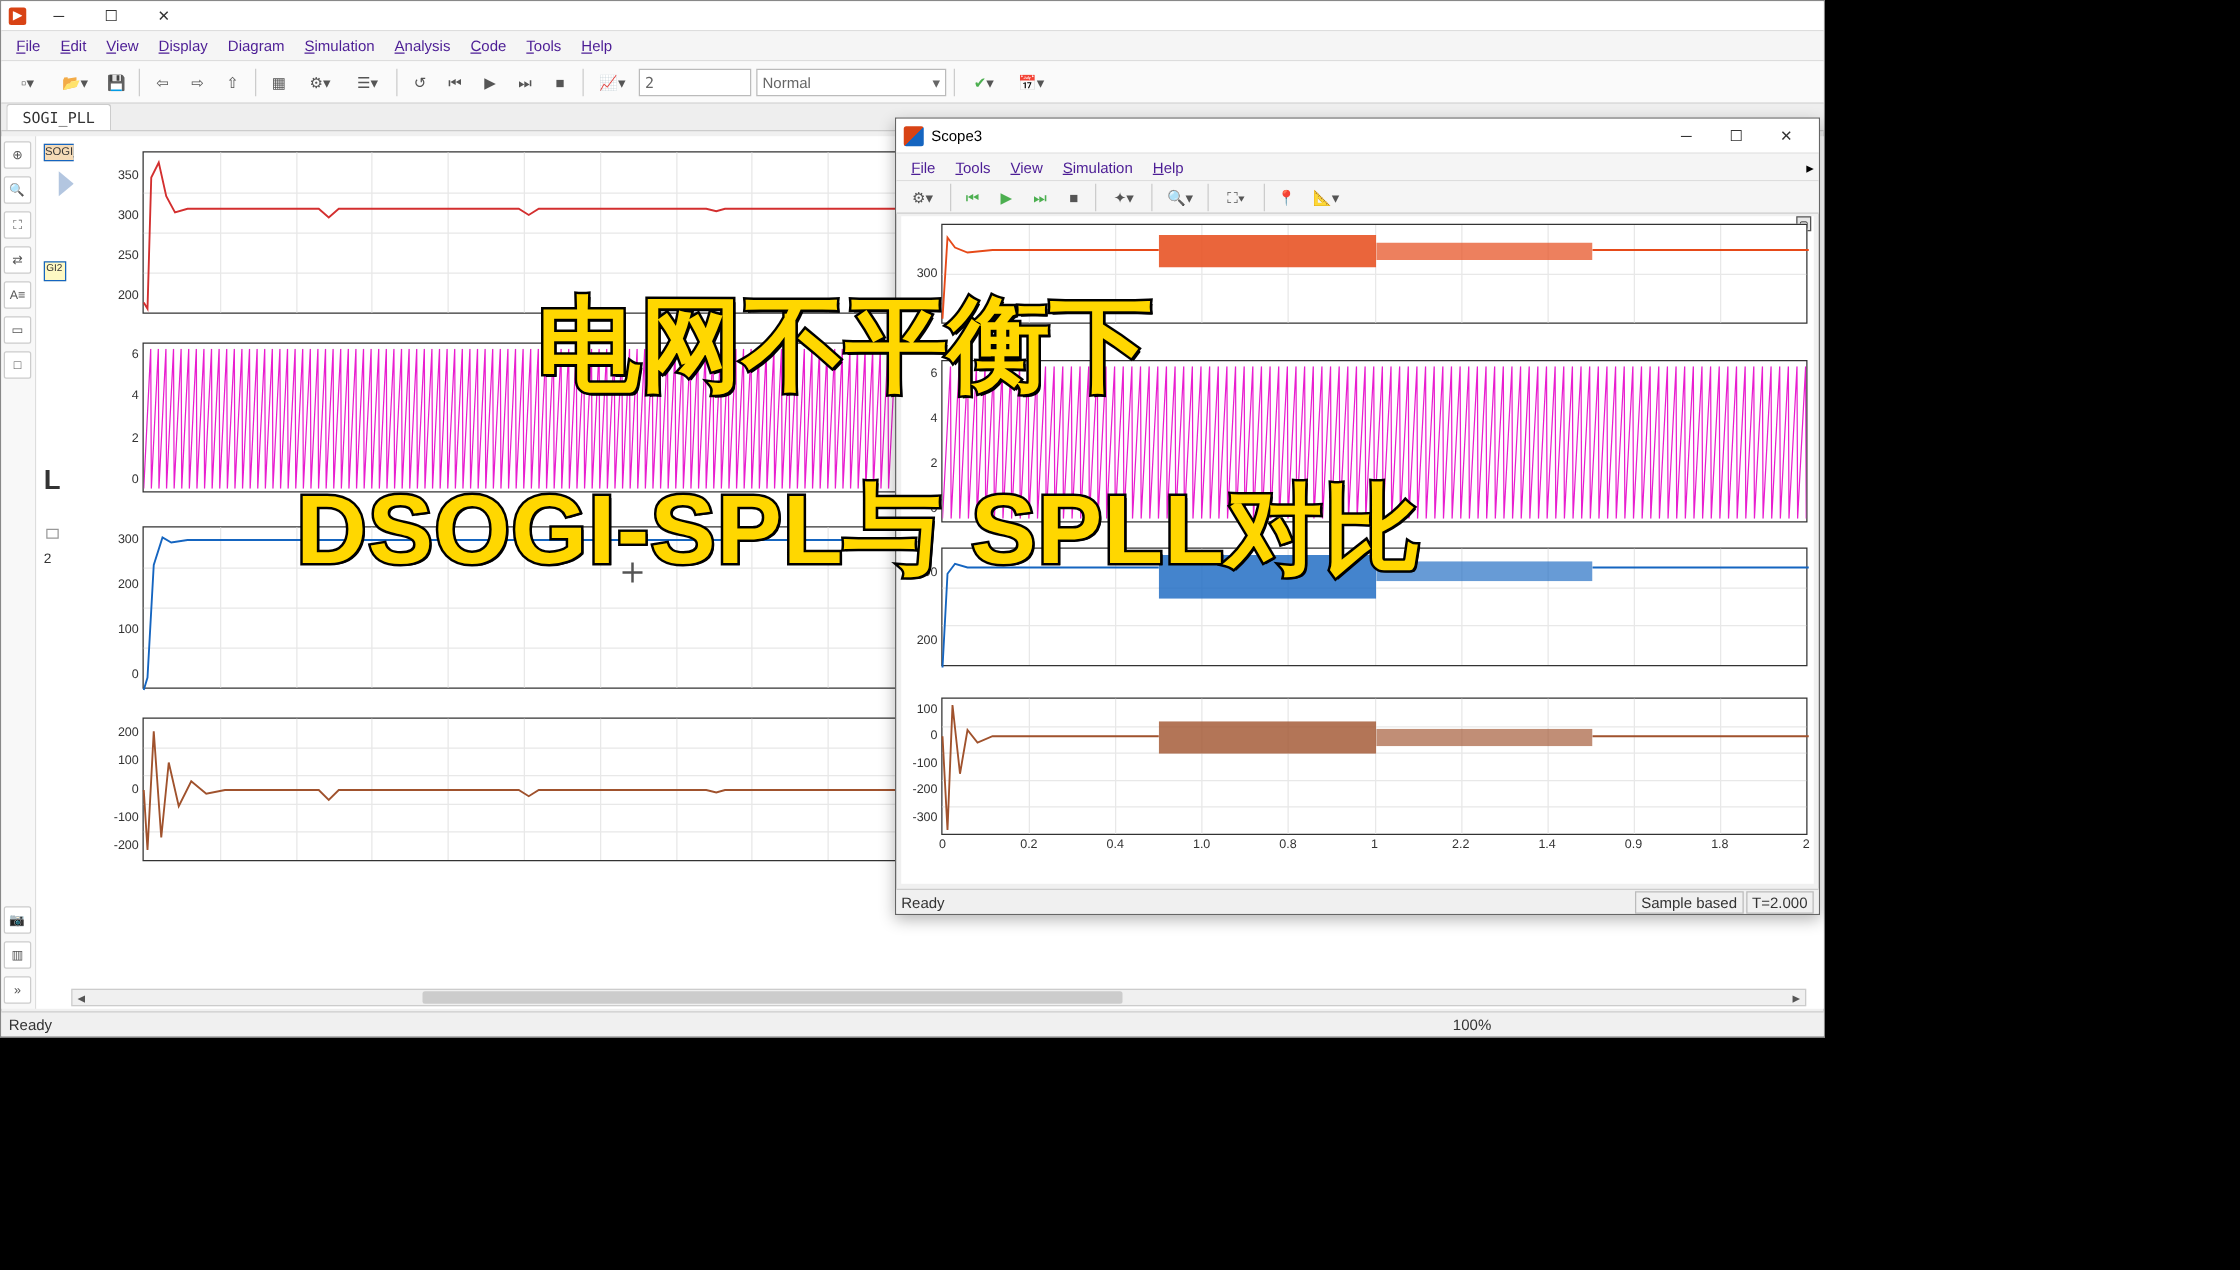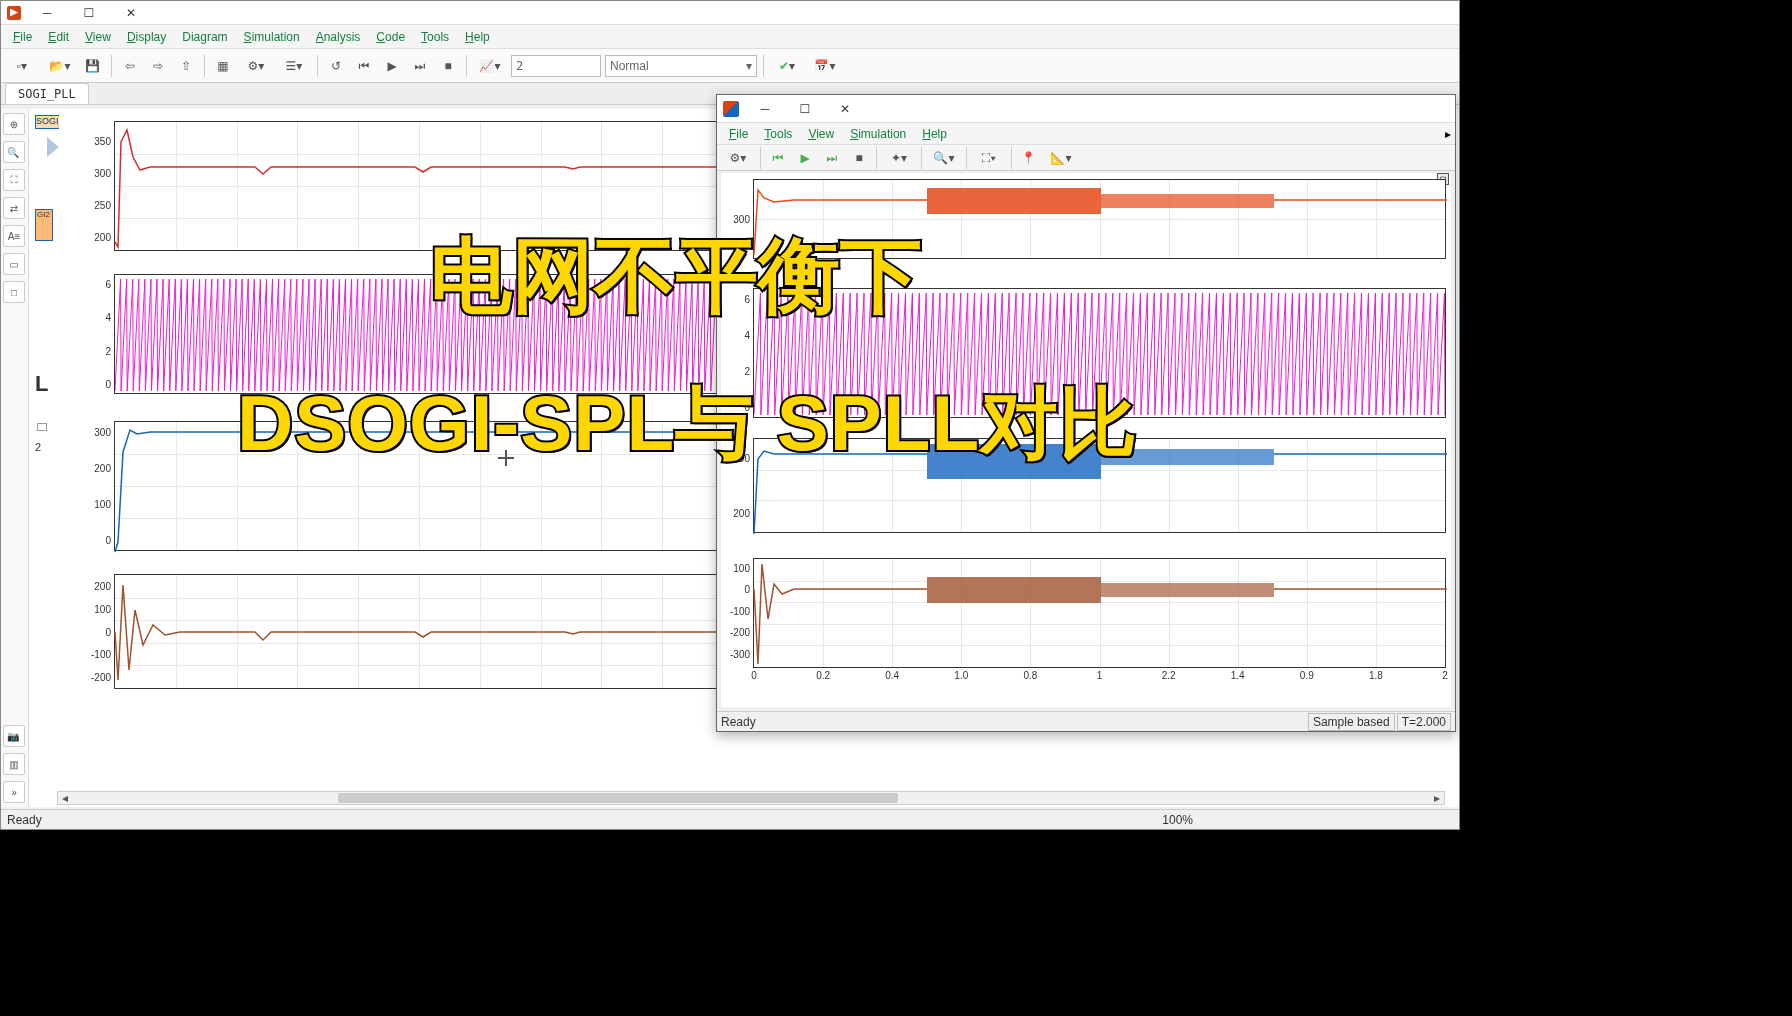--- a/index.html
+++ b/index.html
@@ -12,7 +12,7 @@
 .win-controls { display: flex; gap: 2px; }
 .win-btn { width: 40px; height: 22px; display: flex; align-items: center; justify-content: center; color: #333; }
 .menubar { height: 24px; background: #f5f5f5; display: flex; align-items: center; padding: 0 4px; border-bottom: 1px solid #ddd; }
-.menu-item { padding: 2px 8px; color: #15803d; cursor: default; }
+.menu-item { padding: 2px 8px; color: #4c1d95; cursor: default; }
 .menu-item u { text-decoration: underline; }
 .toolbar { height: 34px; background: #fafafa; display: flex; align-items: center; padding: 0 4px; gap: 4px; border-bottom: 1px solid #ccc; }
 .tool-btn { width: 24px; height: 24px; border: 1px solid transparent; display: flex; align-items: center; justify-content: center; color: #555; border-radius: 3px; }

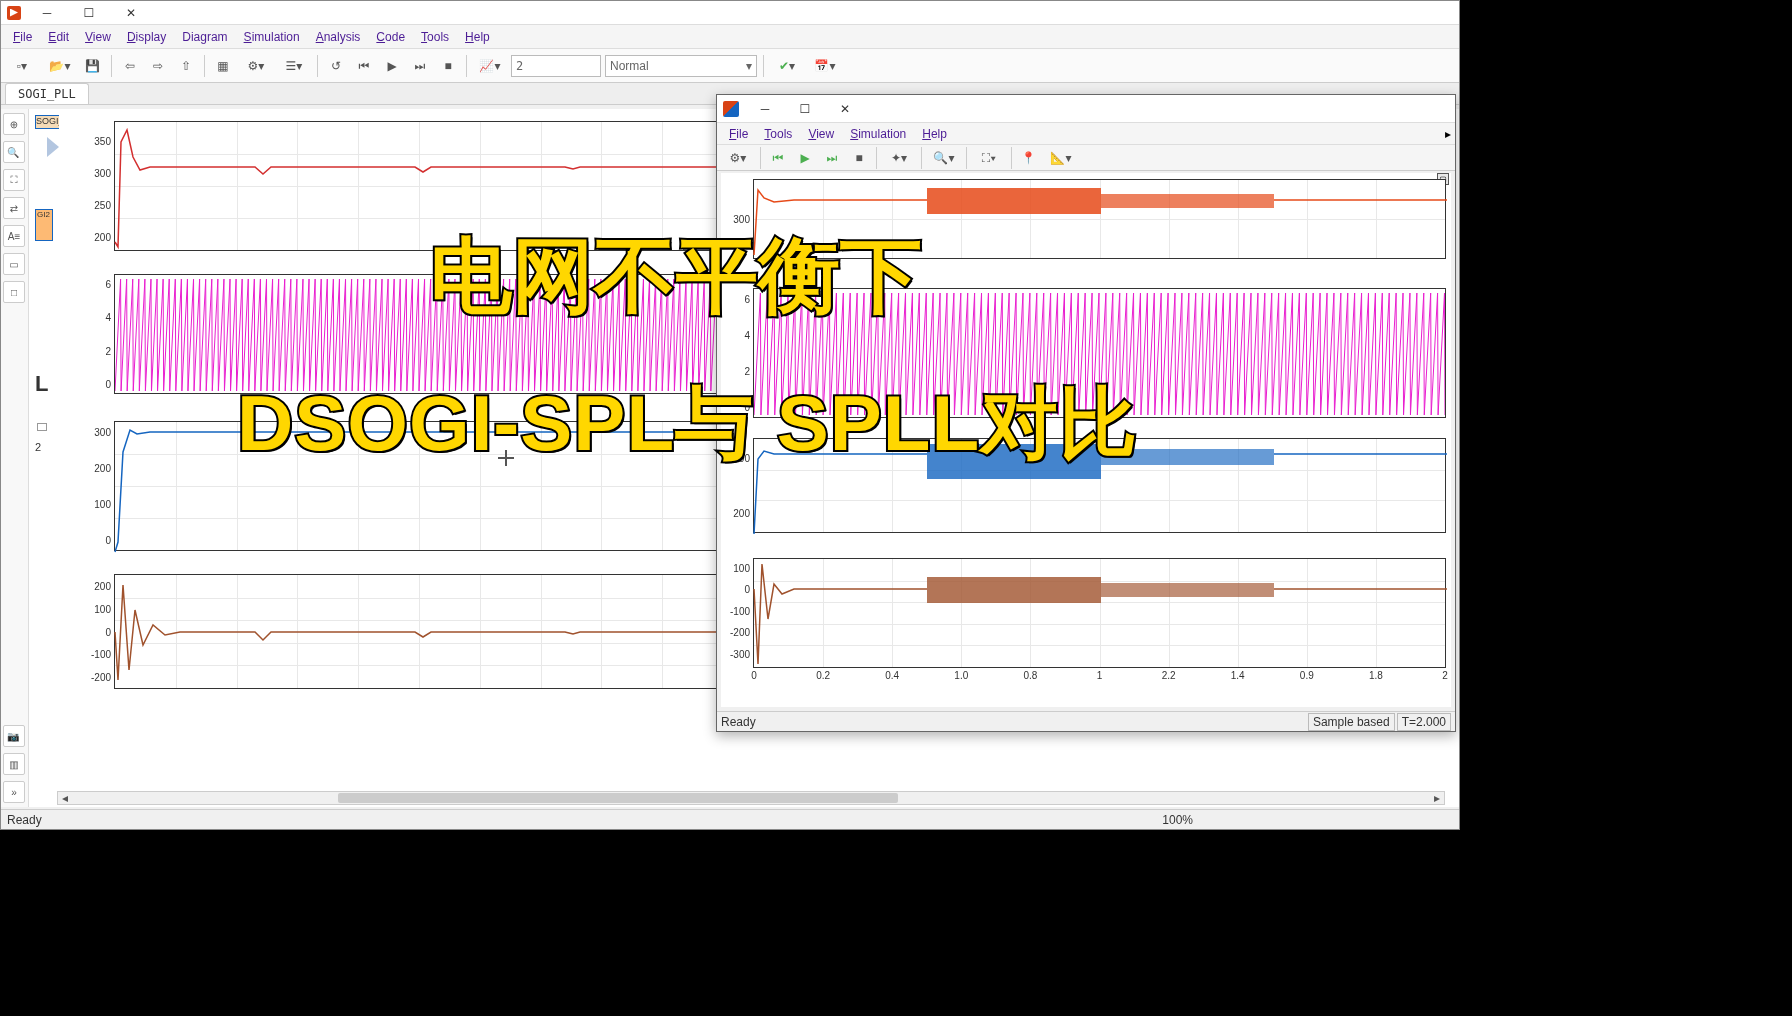--- a/index.html
+++ b/index.html
@@ -256,6 +256,7 @@
 <div class="scope-window">
   <div class="scope-titlebar">
     <div class="ml-icon"></div>
+    <div style="flex:1">Scope3</div>
     <div class="win-btn">─</div>
     <div class="win-btn">☐</div>
     <div class="win-btn">✕</div>

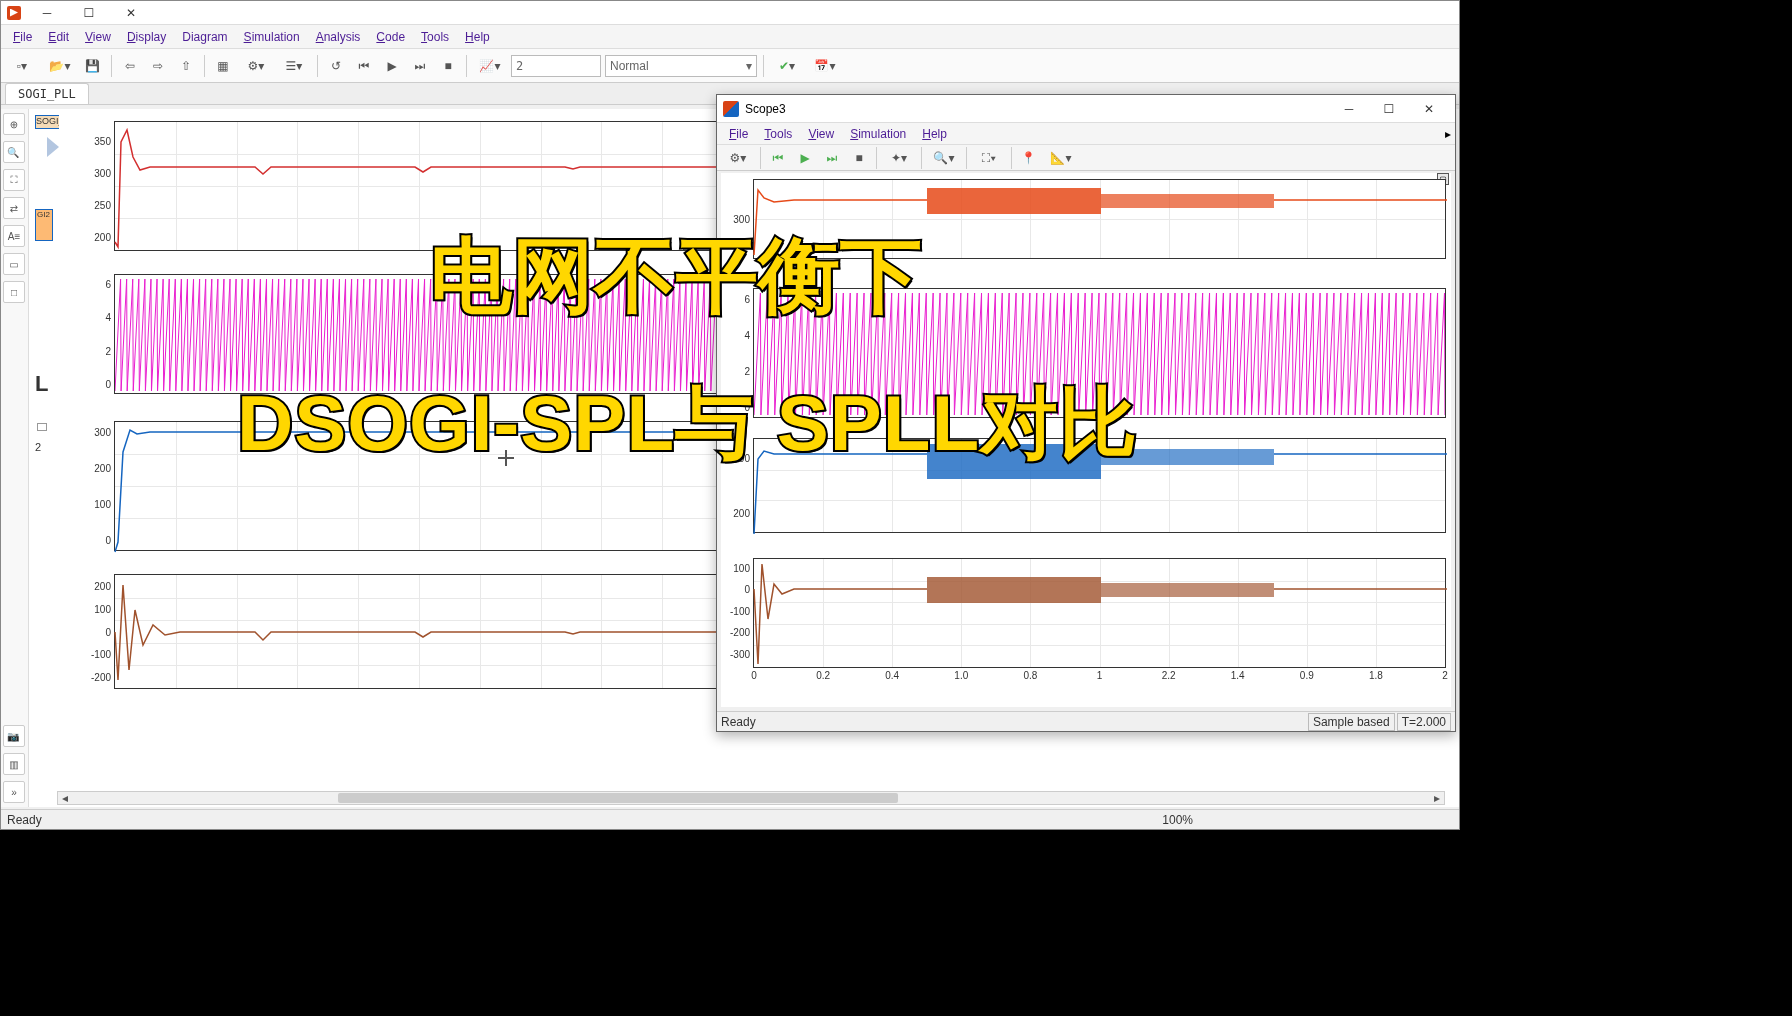--- a/index.html
+++ b/index.html
@@ -30,7 +30,7 @@
 .block-fragment { position: absolute; left: 6px; top: 6px; width: 25px; height: 430px; }
 .block-fragment .bf-top { position: absolute; left: 0; top: 0; width: 25px; height: 14px; background: #f5dbb7; border: 1px solid #1565c0; font-size: 9px; color: #333; }
 .block-fragment .bf-tri { position: absolute; left: 12px; top: 22px; width: 0; height: 0; border-top: 10px solid transparent; border-bottom: 10px solid transparent; border-left: 12px solid #b3c6e0; }
-.block-fragment .bf-box1 { position: absolute; left: 0; top: 94px; width: 18px; height: 32px; background: #fdba74; border: 1px solid #1565c0; font-size: 8px; color: #333; padding-left: 1px; }
+.block-fragment .bf-box1 { position: absolute; left: 0; top: 94px; width: 18px; height: 16px; background: #fef9c3; border: 1px solid #1565c0; font-size: 8px; color: #333; padding-left: 1px; }
 .block-fragment .bf-l { position: absolute; left: 0; top: 256px; font-size: 22px; font-weight: bold; color: #333; }
 .block-fragment .bf-2 { position: absolute; left: 0; top: 326px; font-size: 11px; color: #333; }
 .block-fragment .bf-box3 { position: absolute; left: 2px; top: 308px; width: 10px; height: 8px; border: 1px solid #999; }

